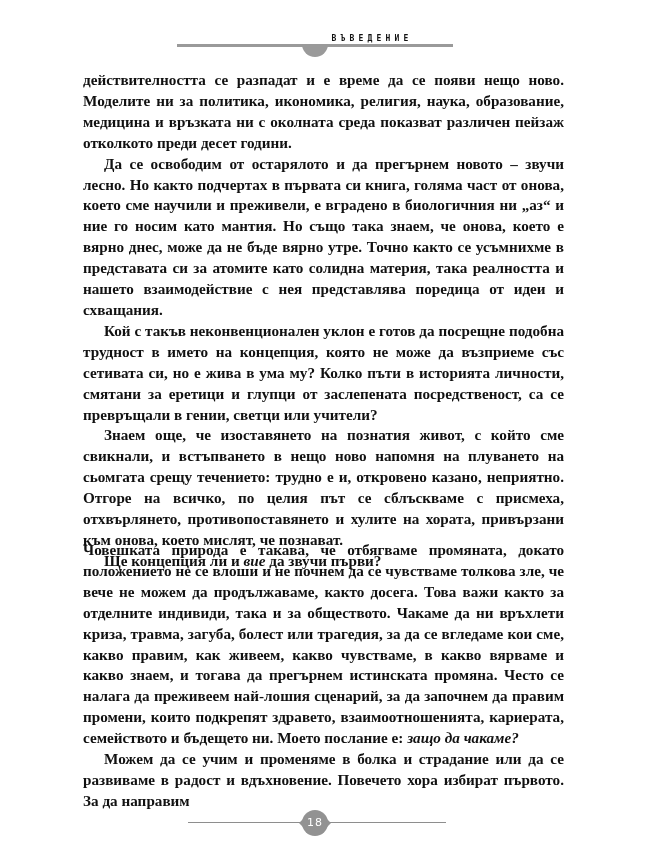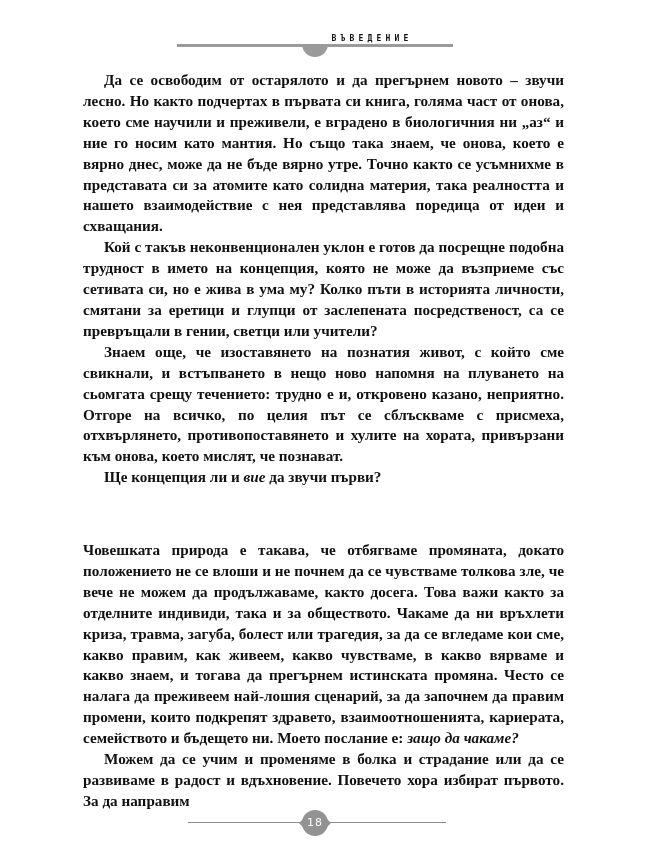--- a/index.html
+++ b/index.html
@@ -114,6 +114,7 @@
 <div class="head-disc"></div>
 
 <div class="text-block block-a">
+  <p>действителността се разпадат и е време да се появи нещо ново. Моделите ни за политика, икономика, религия, наука, образование, медицина и връзката ни с околната среда показват различен пейзаж отколкото преди десет годи­ни.</p>
   <p class="indent">Да се освободим от остарялото и да прегърнем новото – звучи лесно. Но както подчертах в първата си книга, голяма част от онова, което сме нау­чили и преживели, е вградено в биологичния ни „аз“ и ние го носим като ман­тия. Но също така знаем, че онова, което е вярно днес, може да не бъде вяр­но утре. Точно както се усъмнихме в представата си за атомите като со­лидна материя,  така реалността и нашето взаимодействие с нея предста­влява поредица от идеи и схващания.</p>
   <p class="indent">Кой с такъв неконвенционален уклон е готов да посрещне подобна трудност в името на концепция, която не може да възприеме със сетивата си, но е жива в ума му? Колко пъти в историята личности, смятани за еретици и глупци от заслепената посредственост, са се превръщали в гении, светци или учители?</p>
   <p class="indent">Знаем още, че изоставянето на познатия живот, с който сме свикнали, и встъпването в нещо ново напомня на плуването на сьомгата срещу тече­нието: трудно е и, откровено казано, неприятно. Отгоре на всичко, по це­лия път се сблъскваме с присмеха, отхвърлянето, противопоставянето и хулите на хората, привързани към онова, което мислят, че познават.</p>

